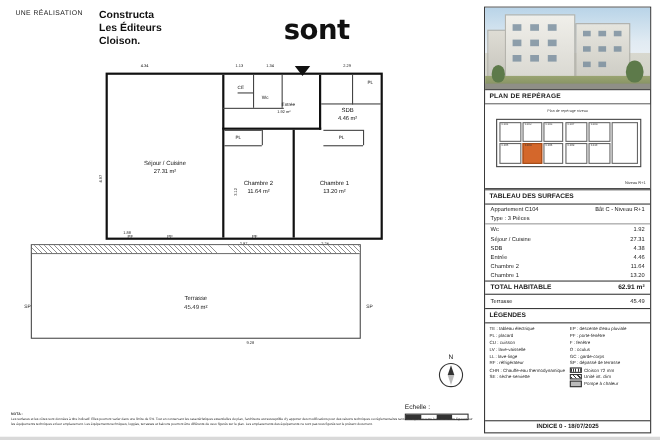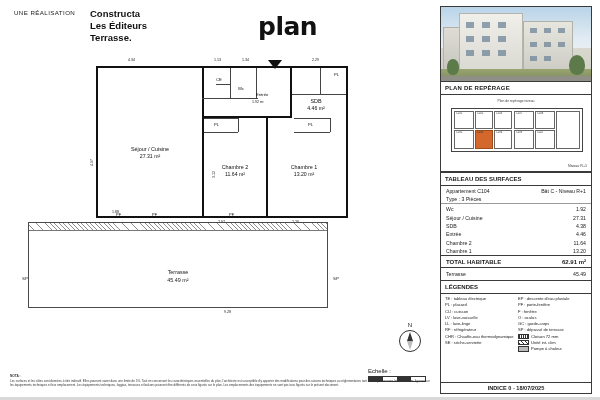--- a/index.html
+++ b/index.html
@@ -359,7 +359,7 @@
   <div class="hdr-brand">
     <div>Constructa</div>
     <div>Les Éditeurs</div>
-    <div>Terrasse.</div>
+    <div>Cloison.</div>
   </div>
   <div class="hdr-logo"><span>plan</span></div>
 

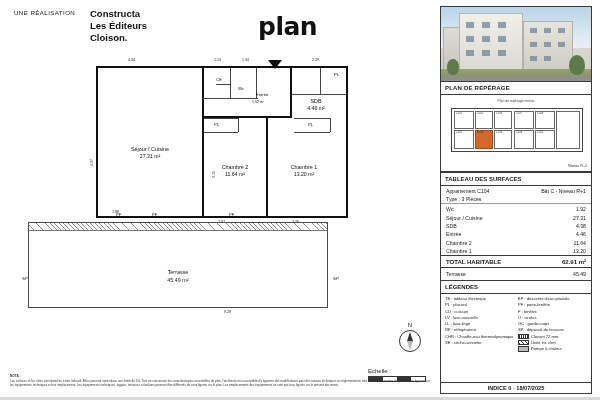--- a/index.html
+++ b/index.html
@@ -361,7 +361,7 @@
     <div>Les Éditeurs</div>
     <div>Cloison.</div>
   </div>
-  <div class="hdr-logo"><span>plan</span></div>
+  <div class="hdr-logo"><span>sont</span></div>
 
   <div class="plan">
     <div class="wall-outer"></div>

